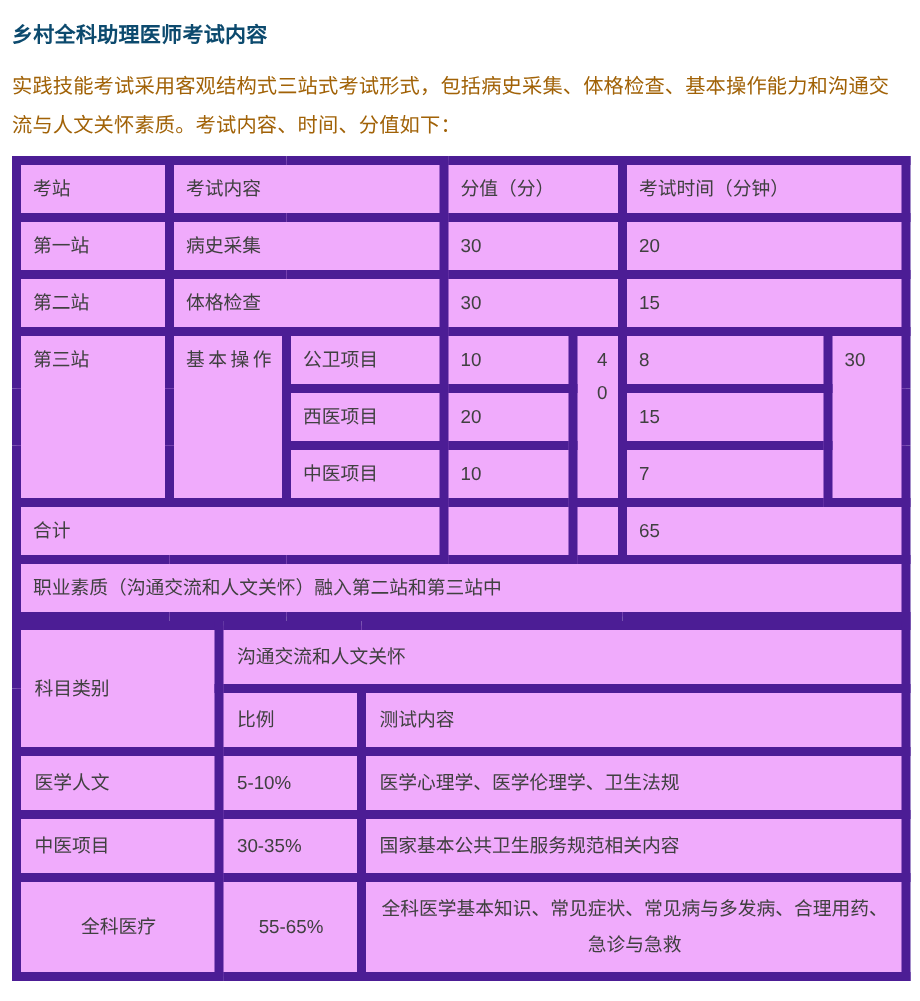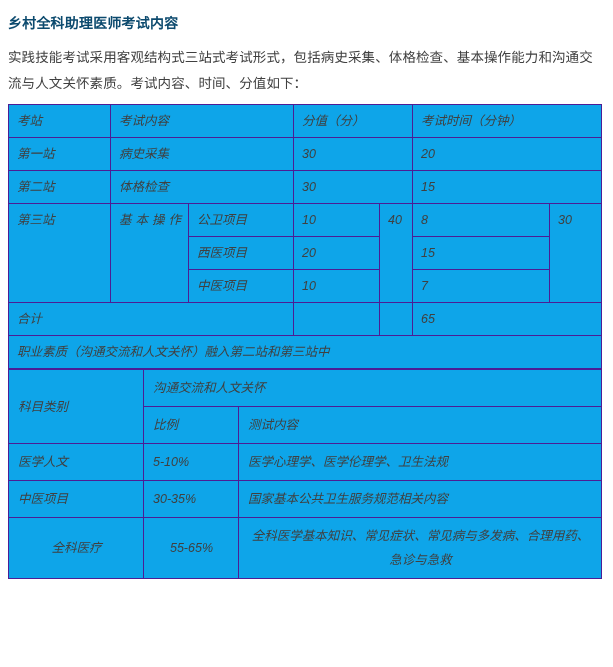--- a/index.html
+++ b/index.html
@@ -37,7 +37,7 @@
   .para {
     font-size: 13.5px;
     line-height: 26px;
-    color: #404040;
+    color: #a16207;
     margin: 0;
     letter-spacing: 0.1px;
   }

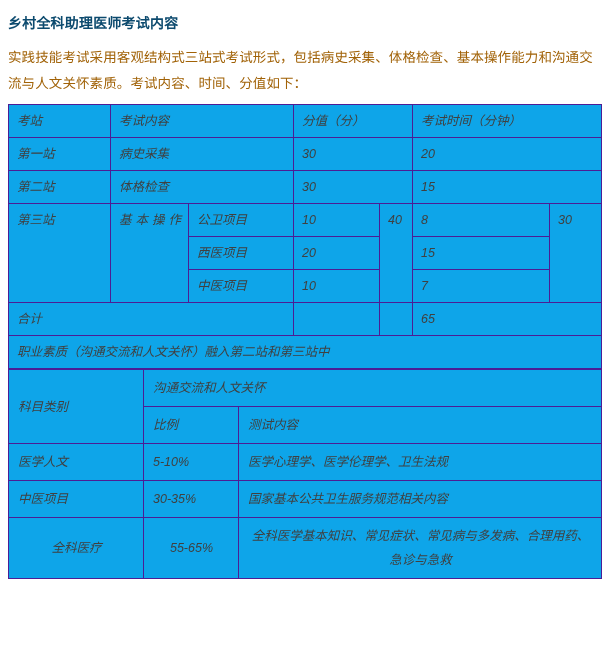--- a/index.html
+++ b/index.html
@@ -59,13 +59,12 @@
     color: #404040;
   }
   table.grid td {
-    border: 1px solid #4c1d95;
+    border: 6px solid #4c1d95;
     padding: 5px 7px 5px 8px;
     vertical-align: middle;
     line-height: 22px;
     word-break: break-all;
-    background: #0ea5e9;
-    font-style: italic;
+    background: #f0abfc;
   }
   .t1 td { height: 22px; }
   .cell-just {

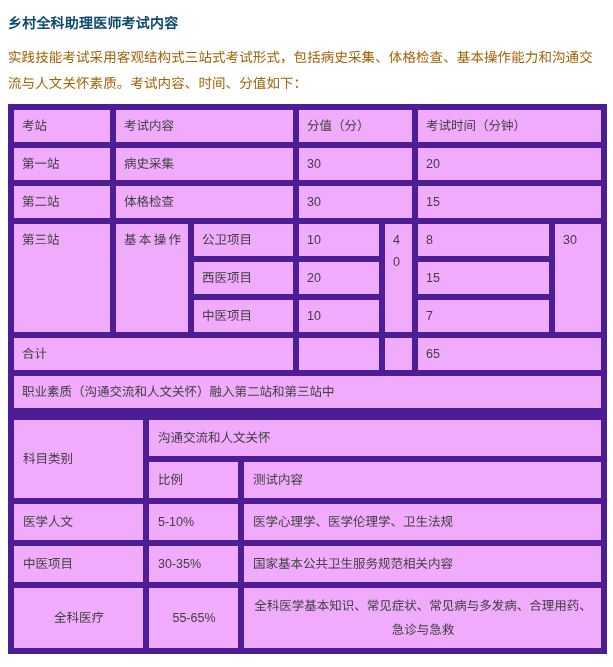--- a/index.html
+++ b/index.html
@@ -127,7 +127,7 @@
         <td rowspan="3" class="cell-just" style="vertical-align:top;">基本操作</td>
         <td>公卫项目</td>
         <td class="num">10</td>
-        <td rowspan="3" class="num" style="vertical-align:top;">40</td>
+        <td rowspan="3" class="num" style="vertical-align:top;text-align:right;">40</td>
         <td class="num">8</td>
         <td rowspan="3" class="num" style="vertical-align:top;">30</td>
       </tr>

